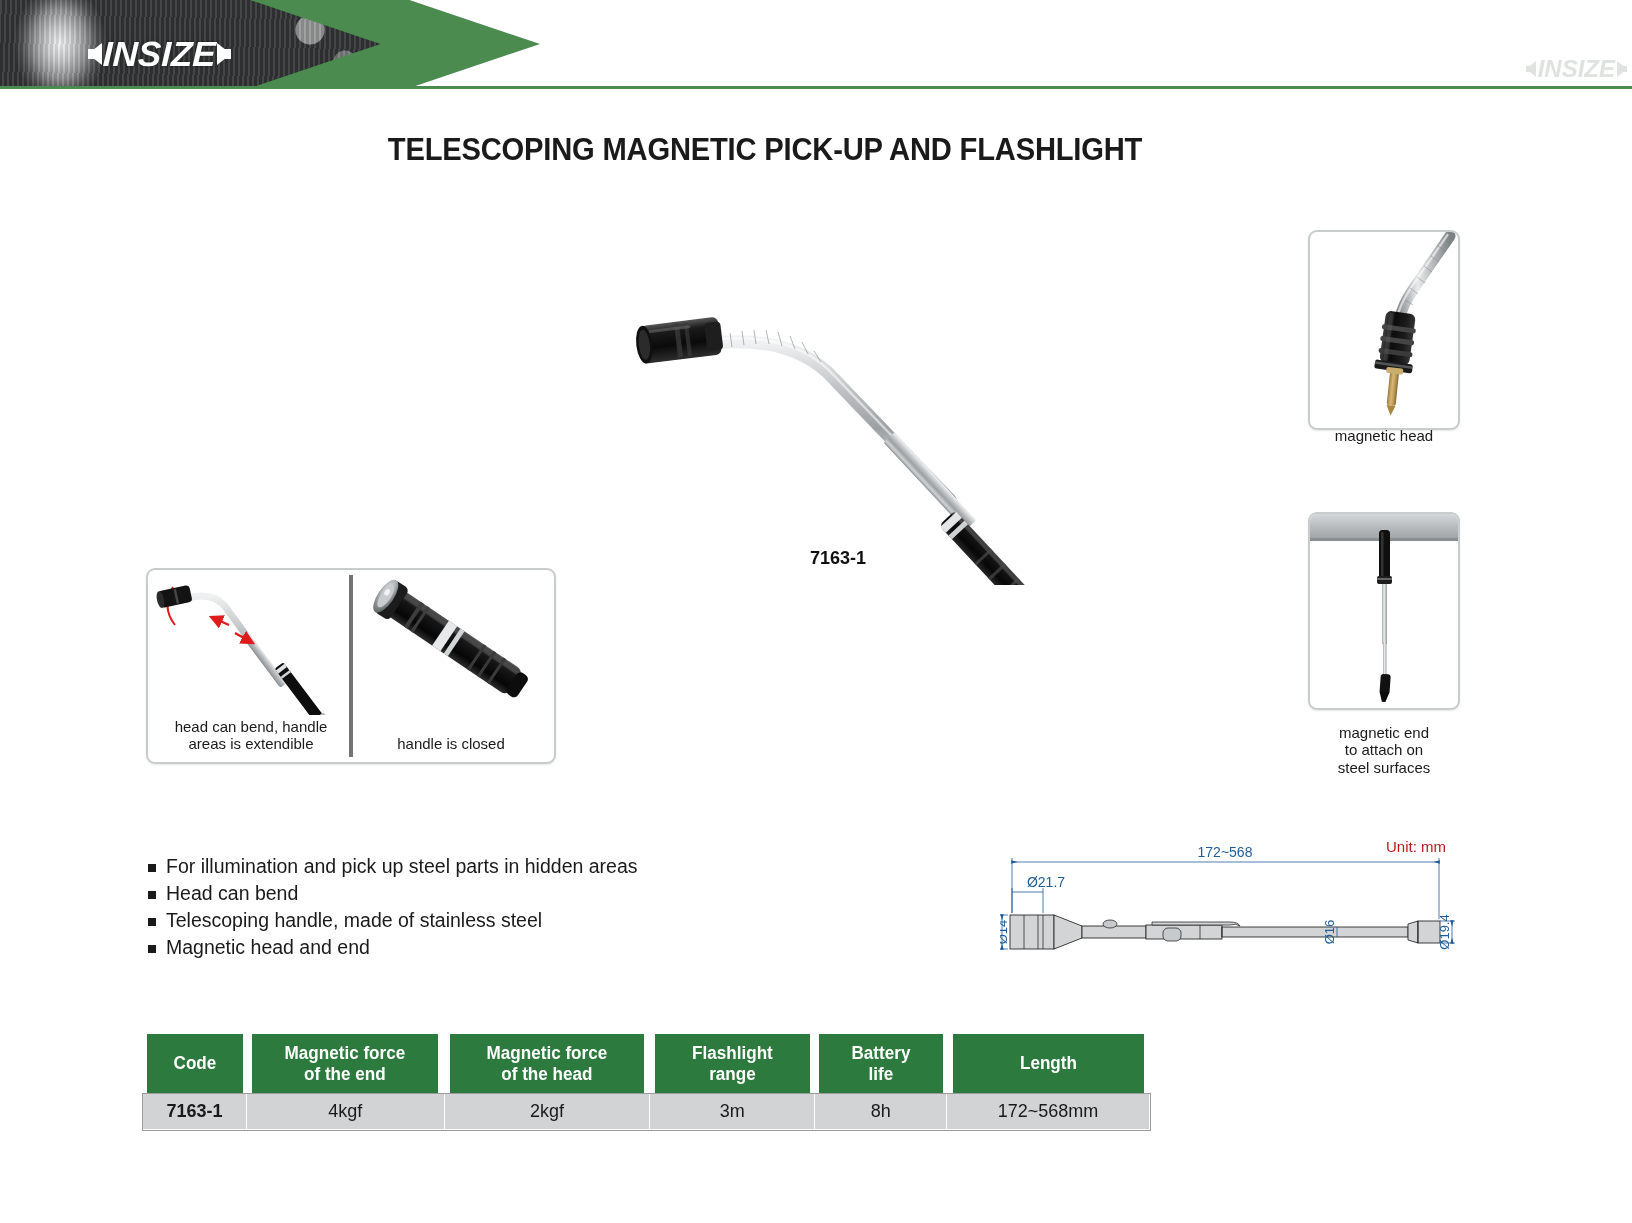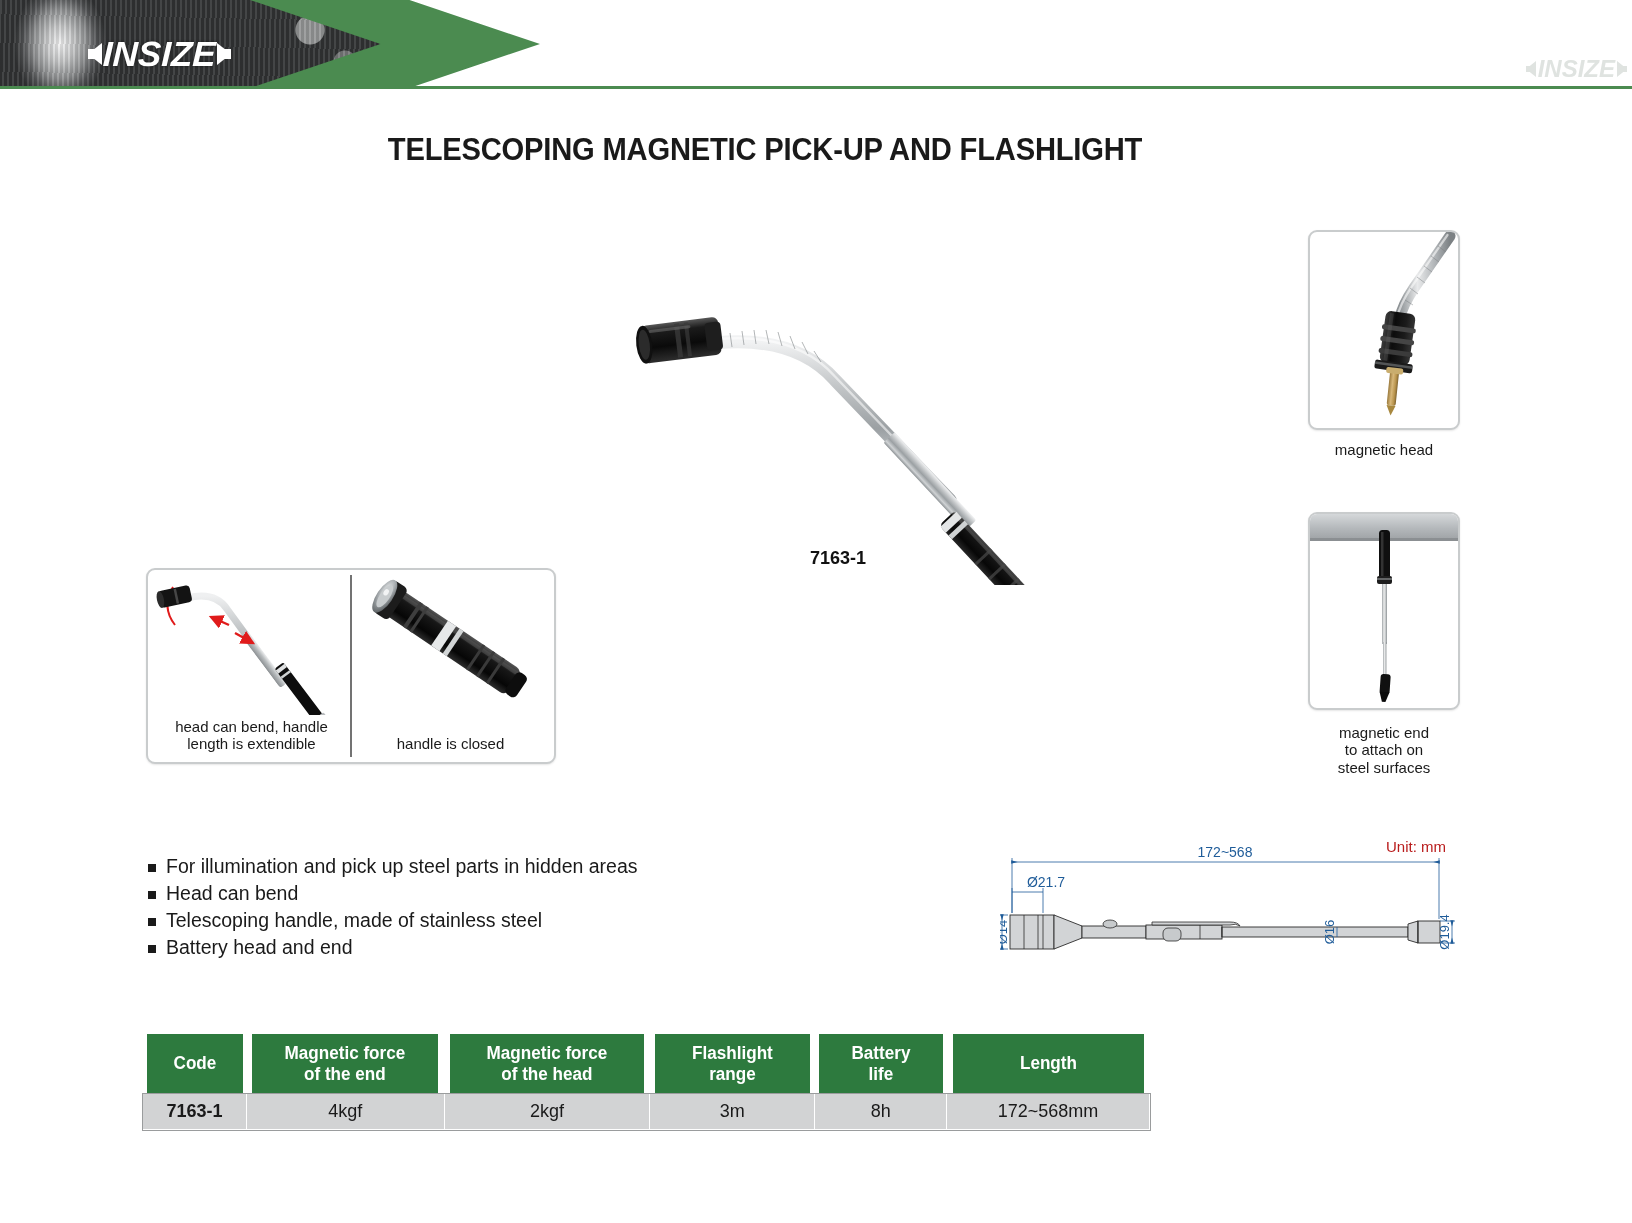--- a/index.html
+++ b/index.html
@@ -131,7 +131,7 @@
     position: absolute; text-align: center; font-size: 15px;
     color: #1a1a1a; line-height: 1.16; width: 200px;
   }
-  .side-cap.one { left: 1284px; top: 441px; }
+  .side-cap.one { left: 1284px; top: 427px; }
   .side-cap.two { left: 1284px; top: 724px; }
 
   

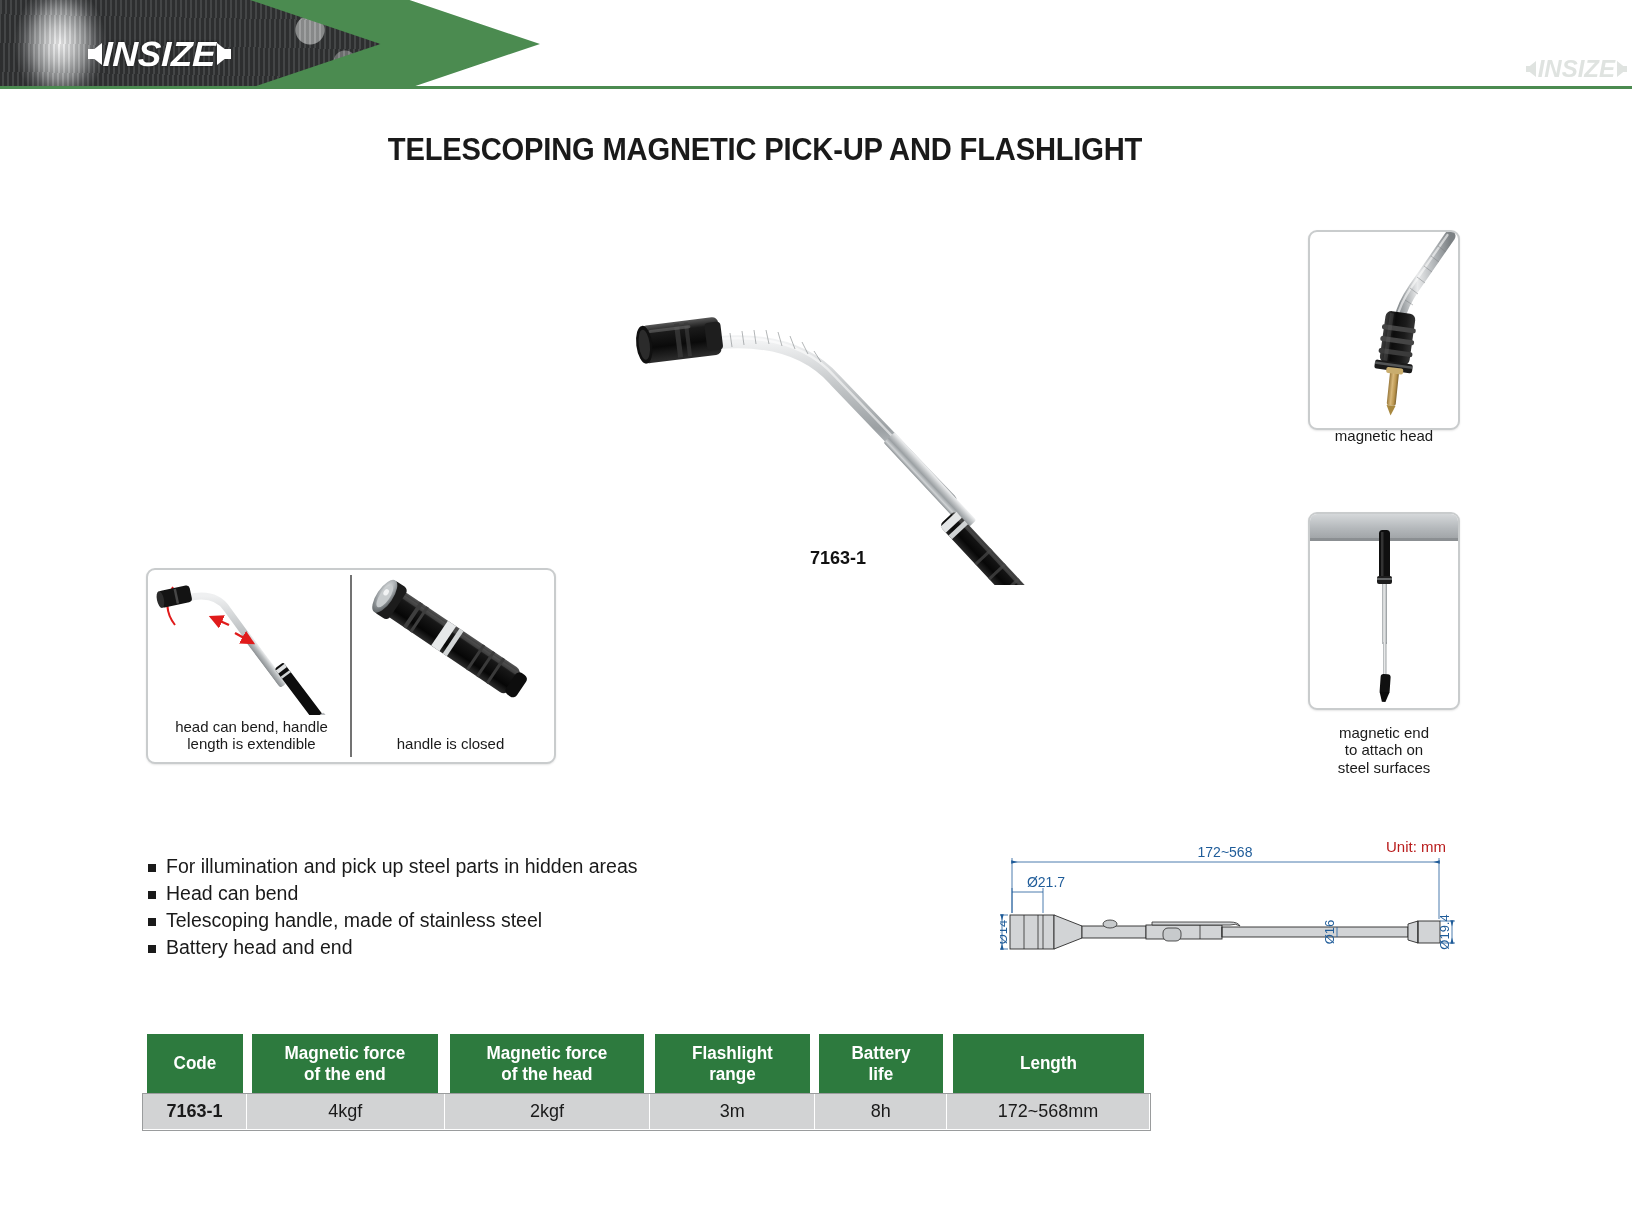--- a/index.html
+++ b/index.html
@@ -114,7 +114,7 @@
     display: flex;
   }
   .dual-panel { position: relative; flex: 1; background: #fff; }
-  .dual-panel.left { border-right: 2px solid #737373; }
+  .dual-panel.left { border-right: 4px solid #737373; }
   .dual-cap {
     position: absolute; bottom: 4px; left: 0; right: 0;
     text-align: center; font-size: 15px; color: #1a1a1a; line-height: 1.12;

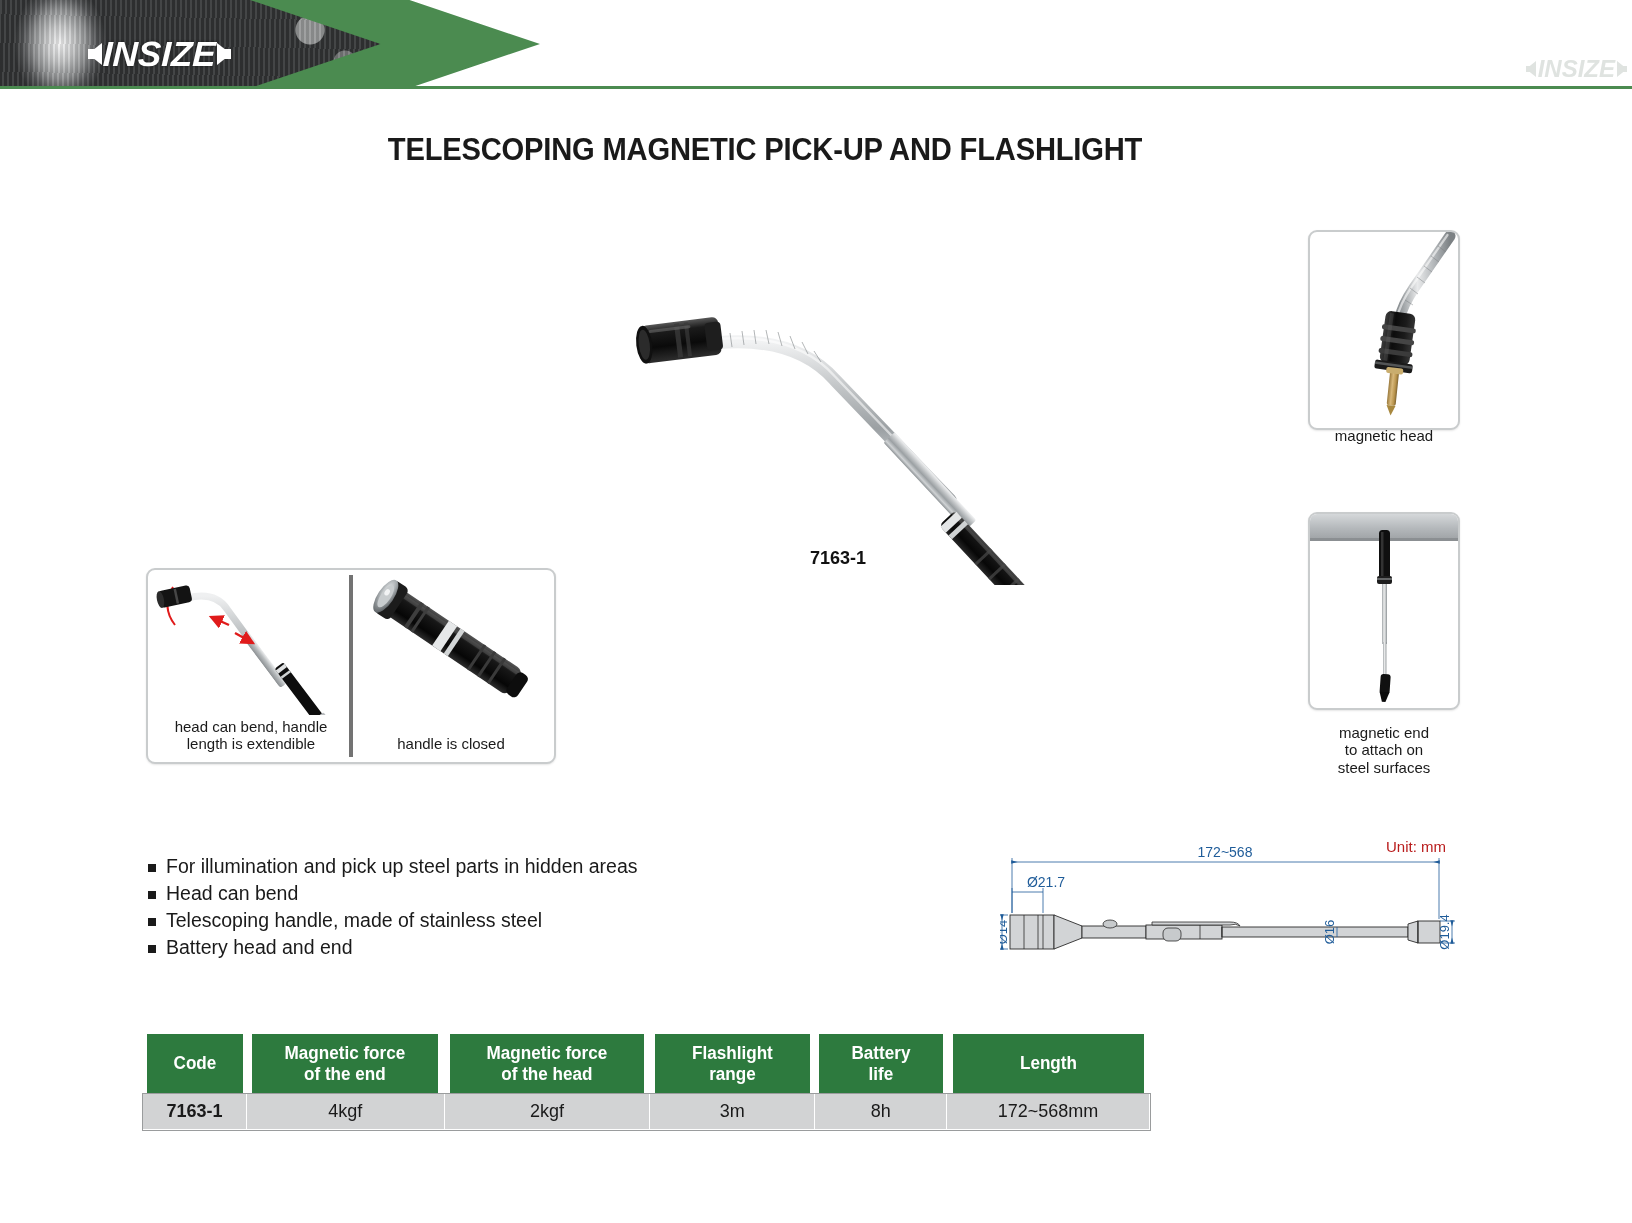--- a/index.html
+++ b/index.html
@@ -309,7 +309,7 @@
       </svg>
       <div class="dual-cap">
         <span>head can bend, handle</span><br>
-        <span>length is extendible</span>
+        <span>areas is extendible</span>
       </div>
     </div>
 

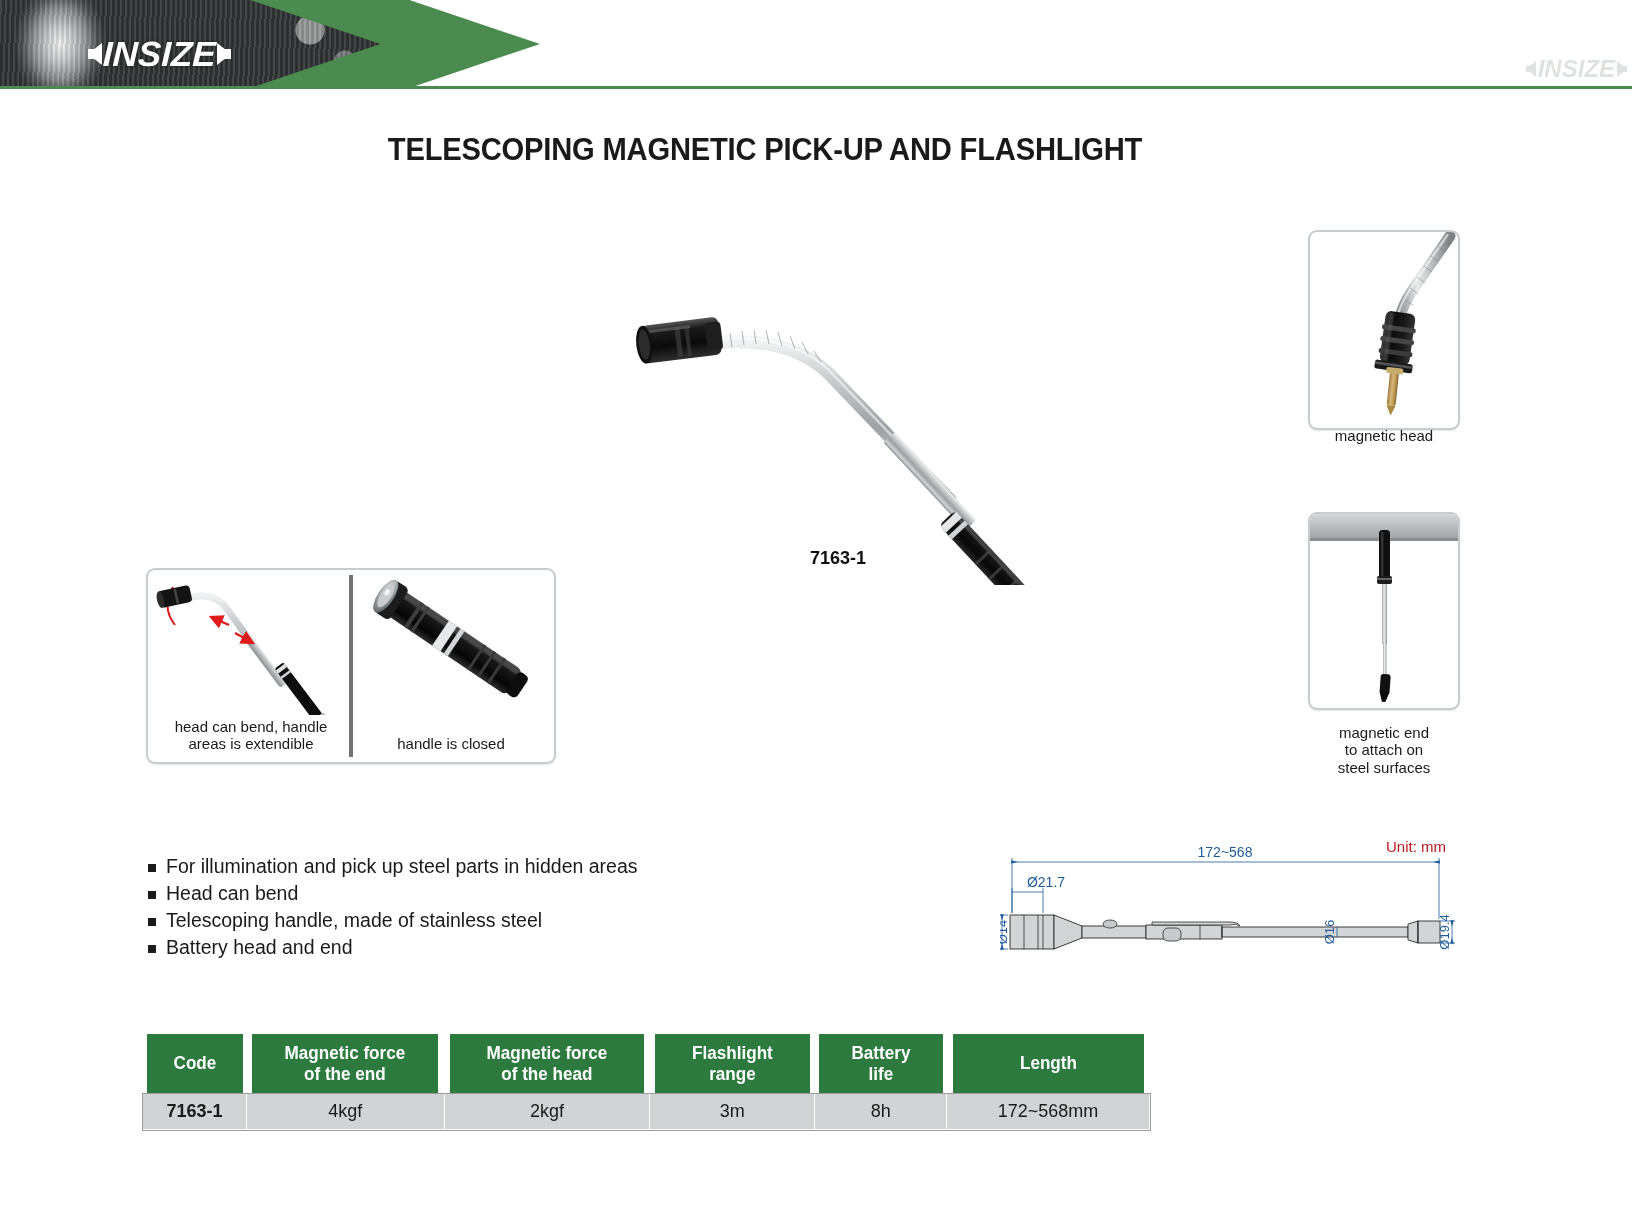--- a/index.html
+++ b/index.html
@@ -464,7 +464,7 @@
     </div>
     <div class="feat-row">
       <span class="feat-bullet"></span>
-      <span class="feat-text">Battery head and end</span>
+      <span class="feat-text">Magnetic head and end</span>
     </div>
   </div>
 

